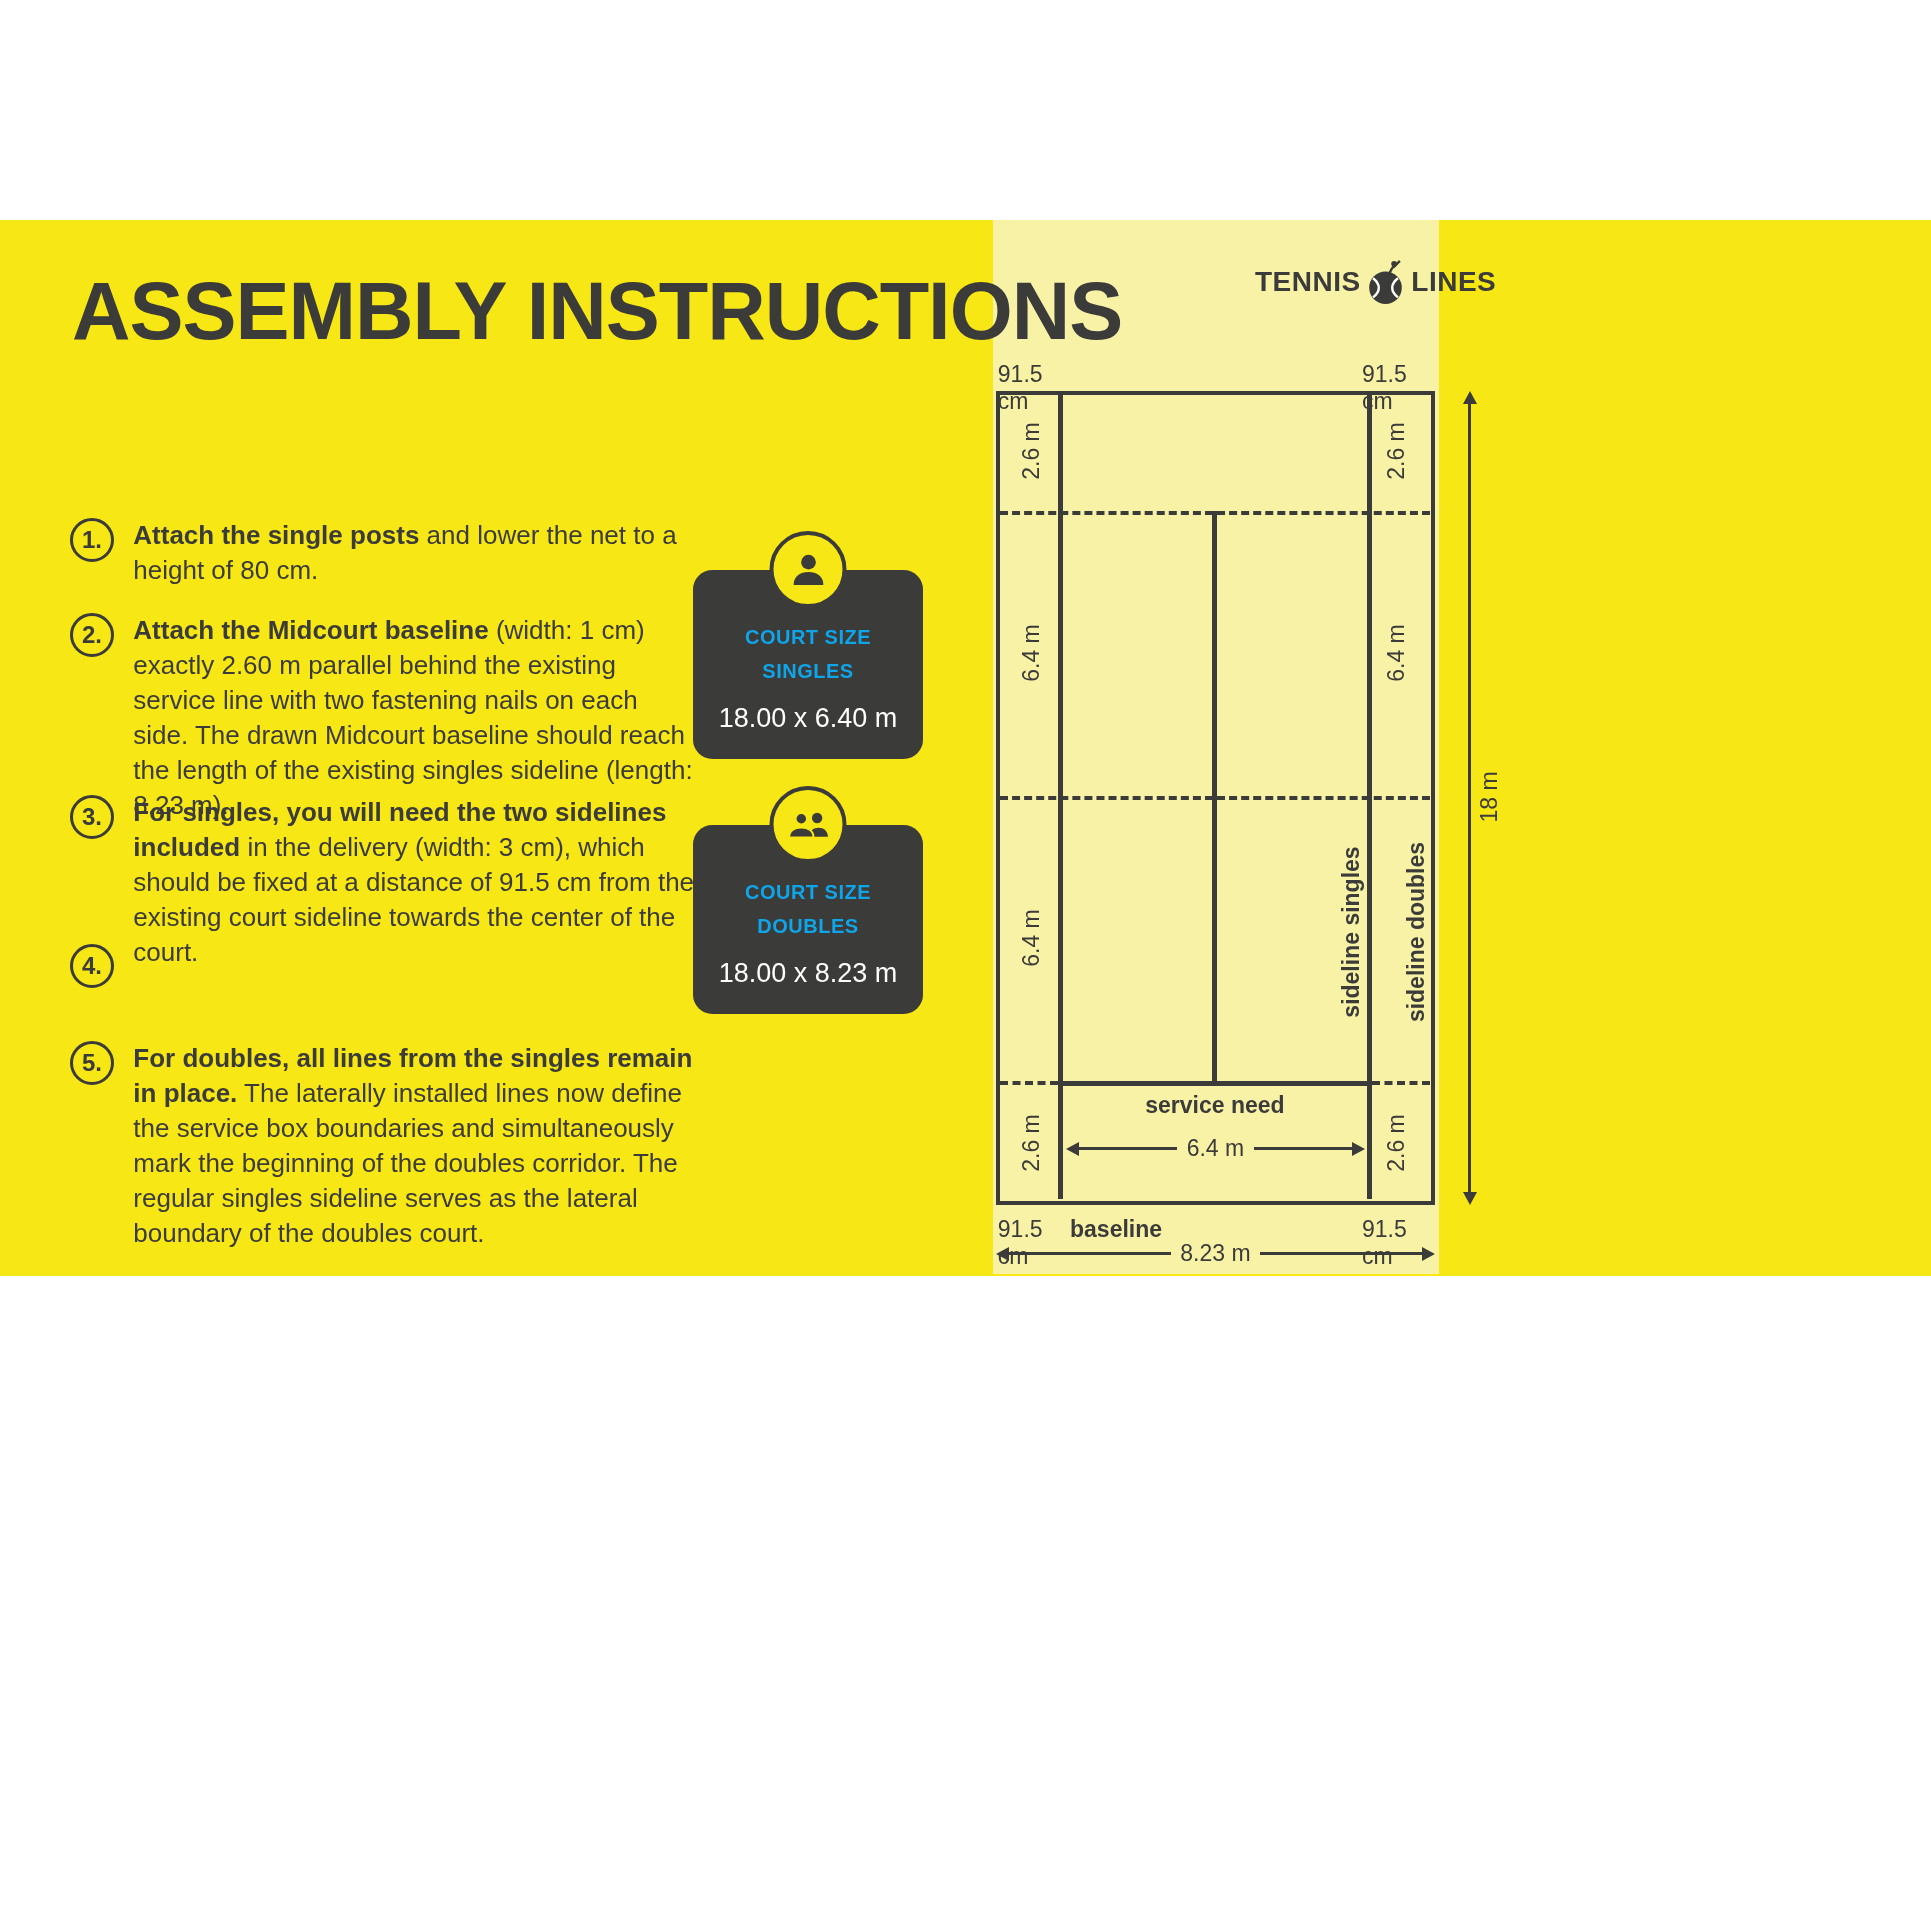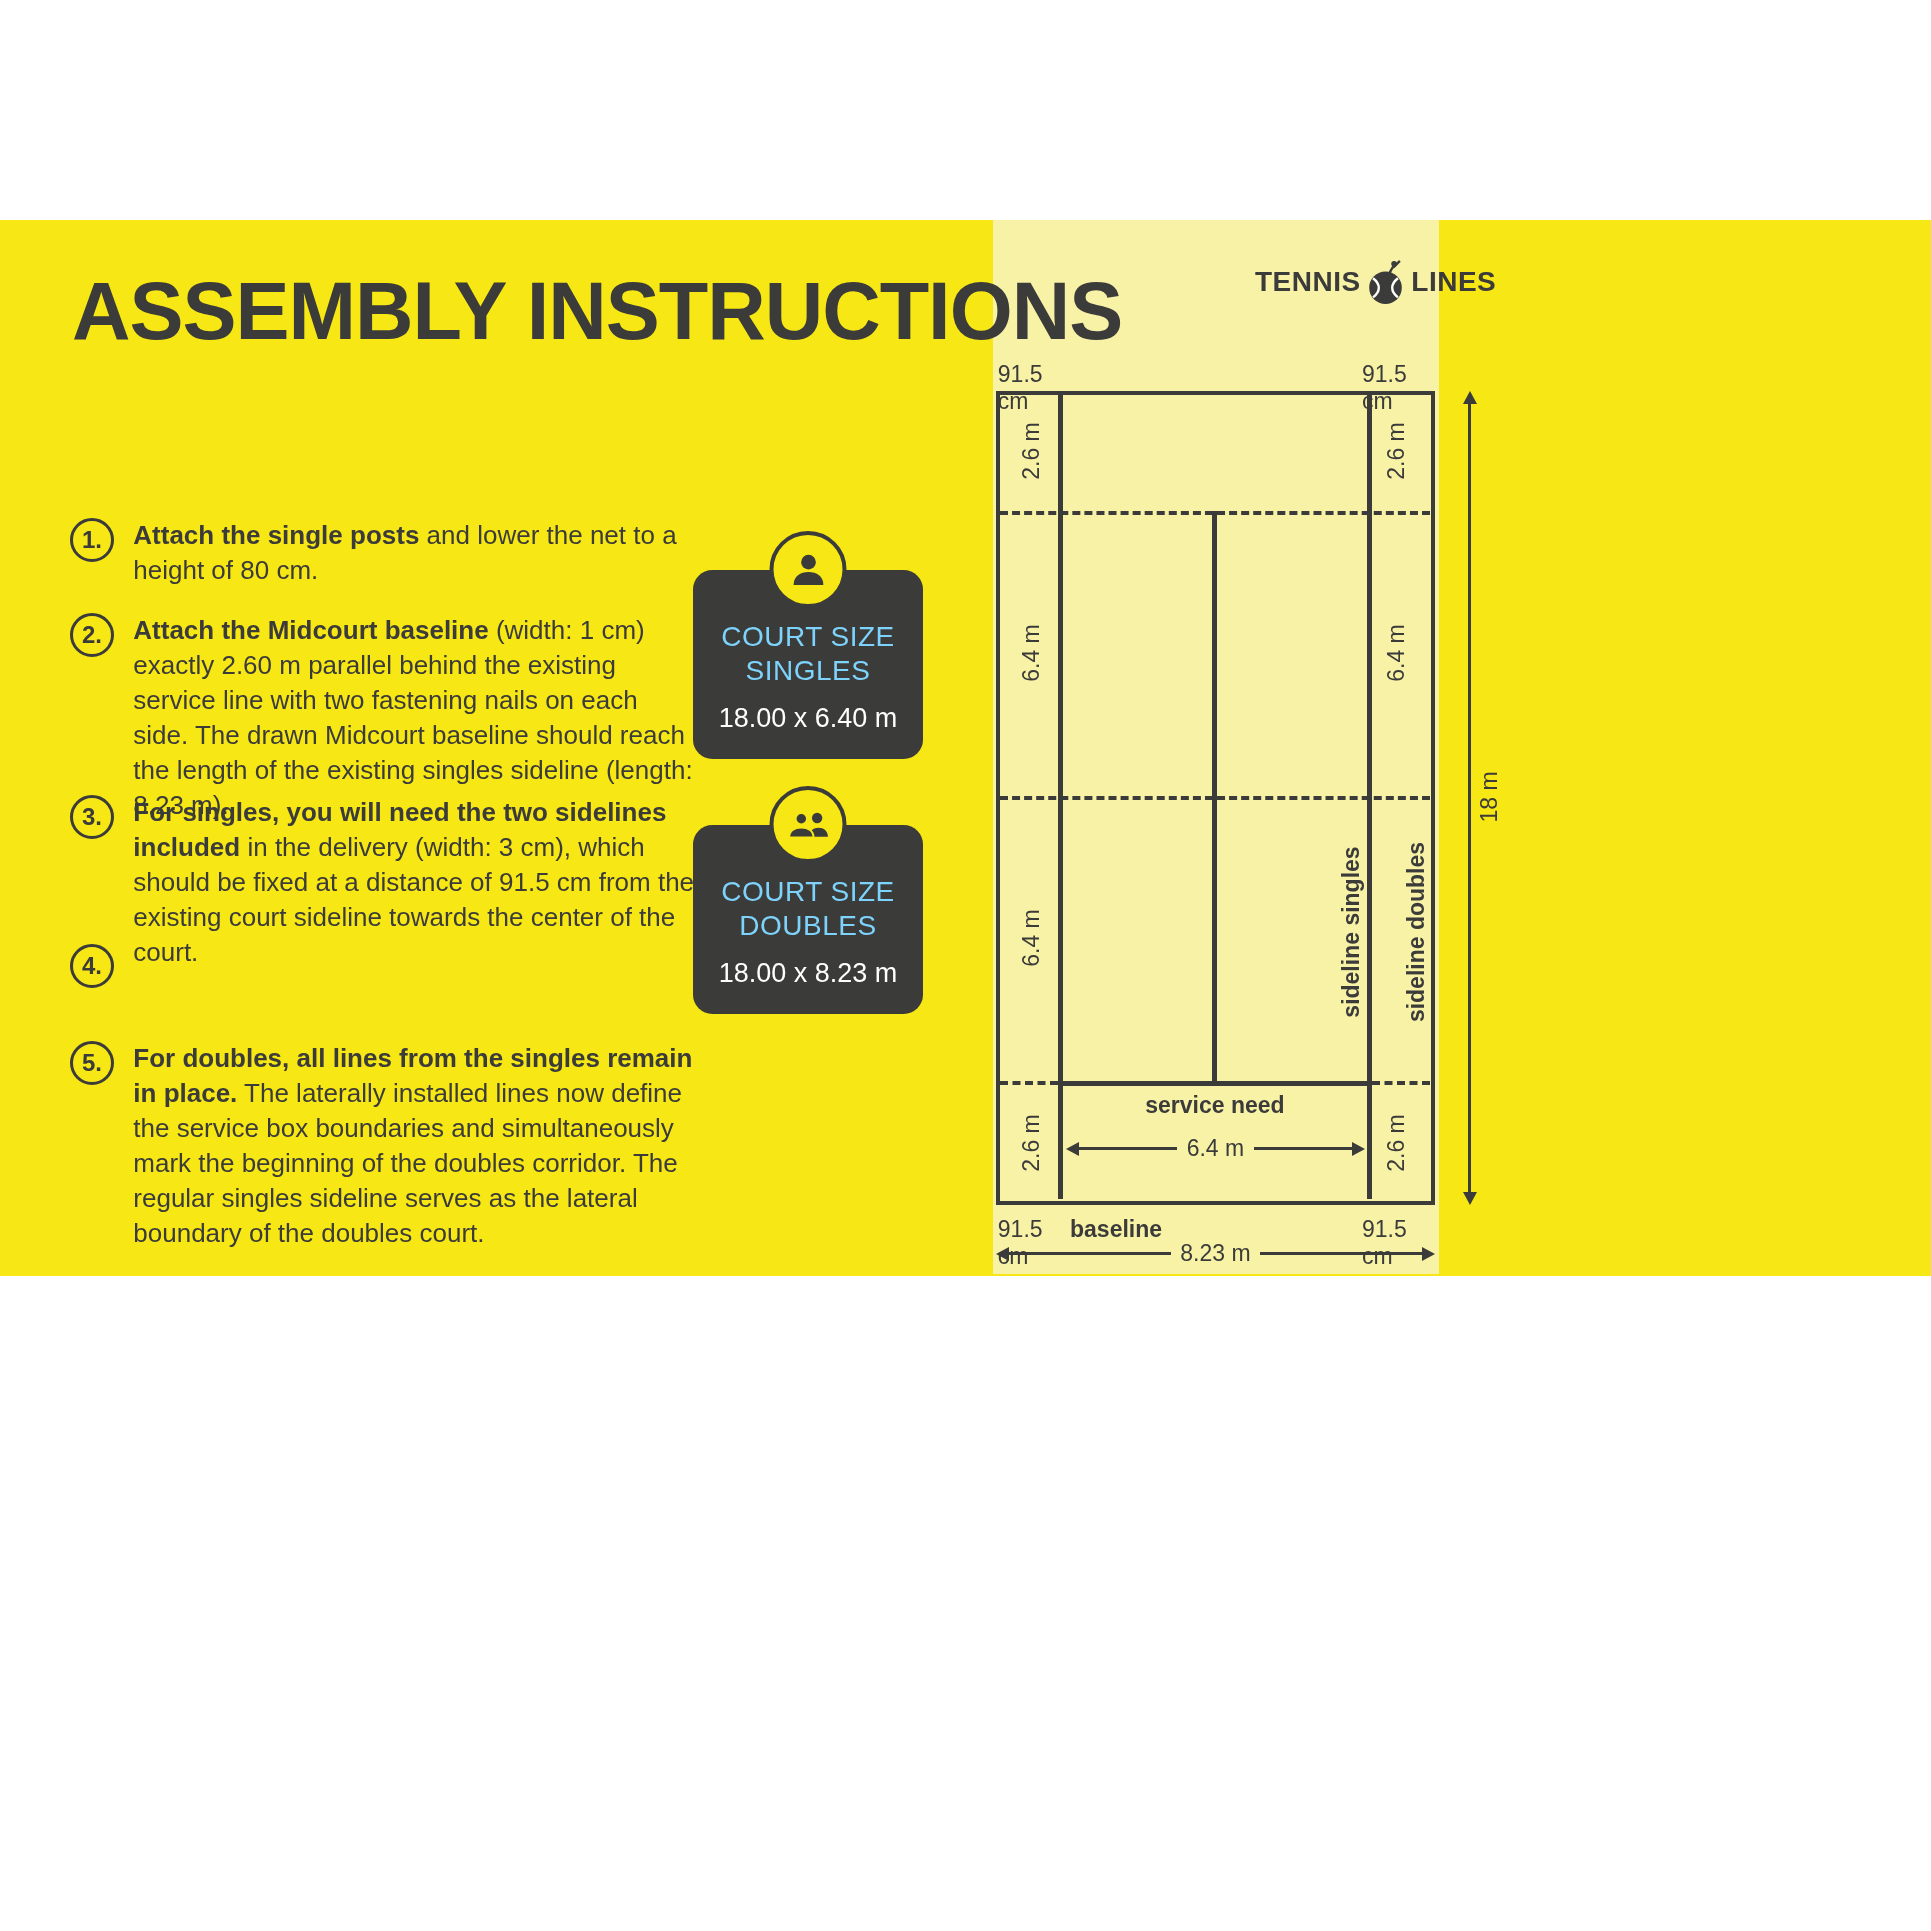--- a/index.html
+++ b/index.html
@@ -22,7 +22,7 @@
 
   .card{position:absolute;left:693px;width:230px;background:#3B3B3A;border-radius:19.3px;text-align:center;padding-top:50px}
   .card-icon{position:absolute;top:-39px;left:50%;transform:translateX(-50%);width:77px;height:77px;border-radius:50%;background:#F7E714;border:4.8px solid #3B3B3A;display:flex;align-items:center;justify-content:center}
-  .card-title{font-size:28px;font-weight:400;color:#7dd3fc;line-height:34px;letter-spacing:0.5px}
+  .card-title{font-size:20px;font-weight:700;color:#0ea5e9;line-height:34px;letter-spacing:0.5px}
   .card-title span{display:block}
   .card-size{font-size:27px;color:#fff;margin-top:15.4px;padding-bottom:25px}
 

